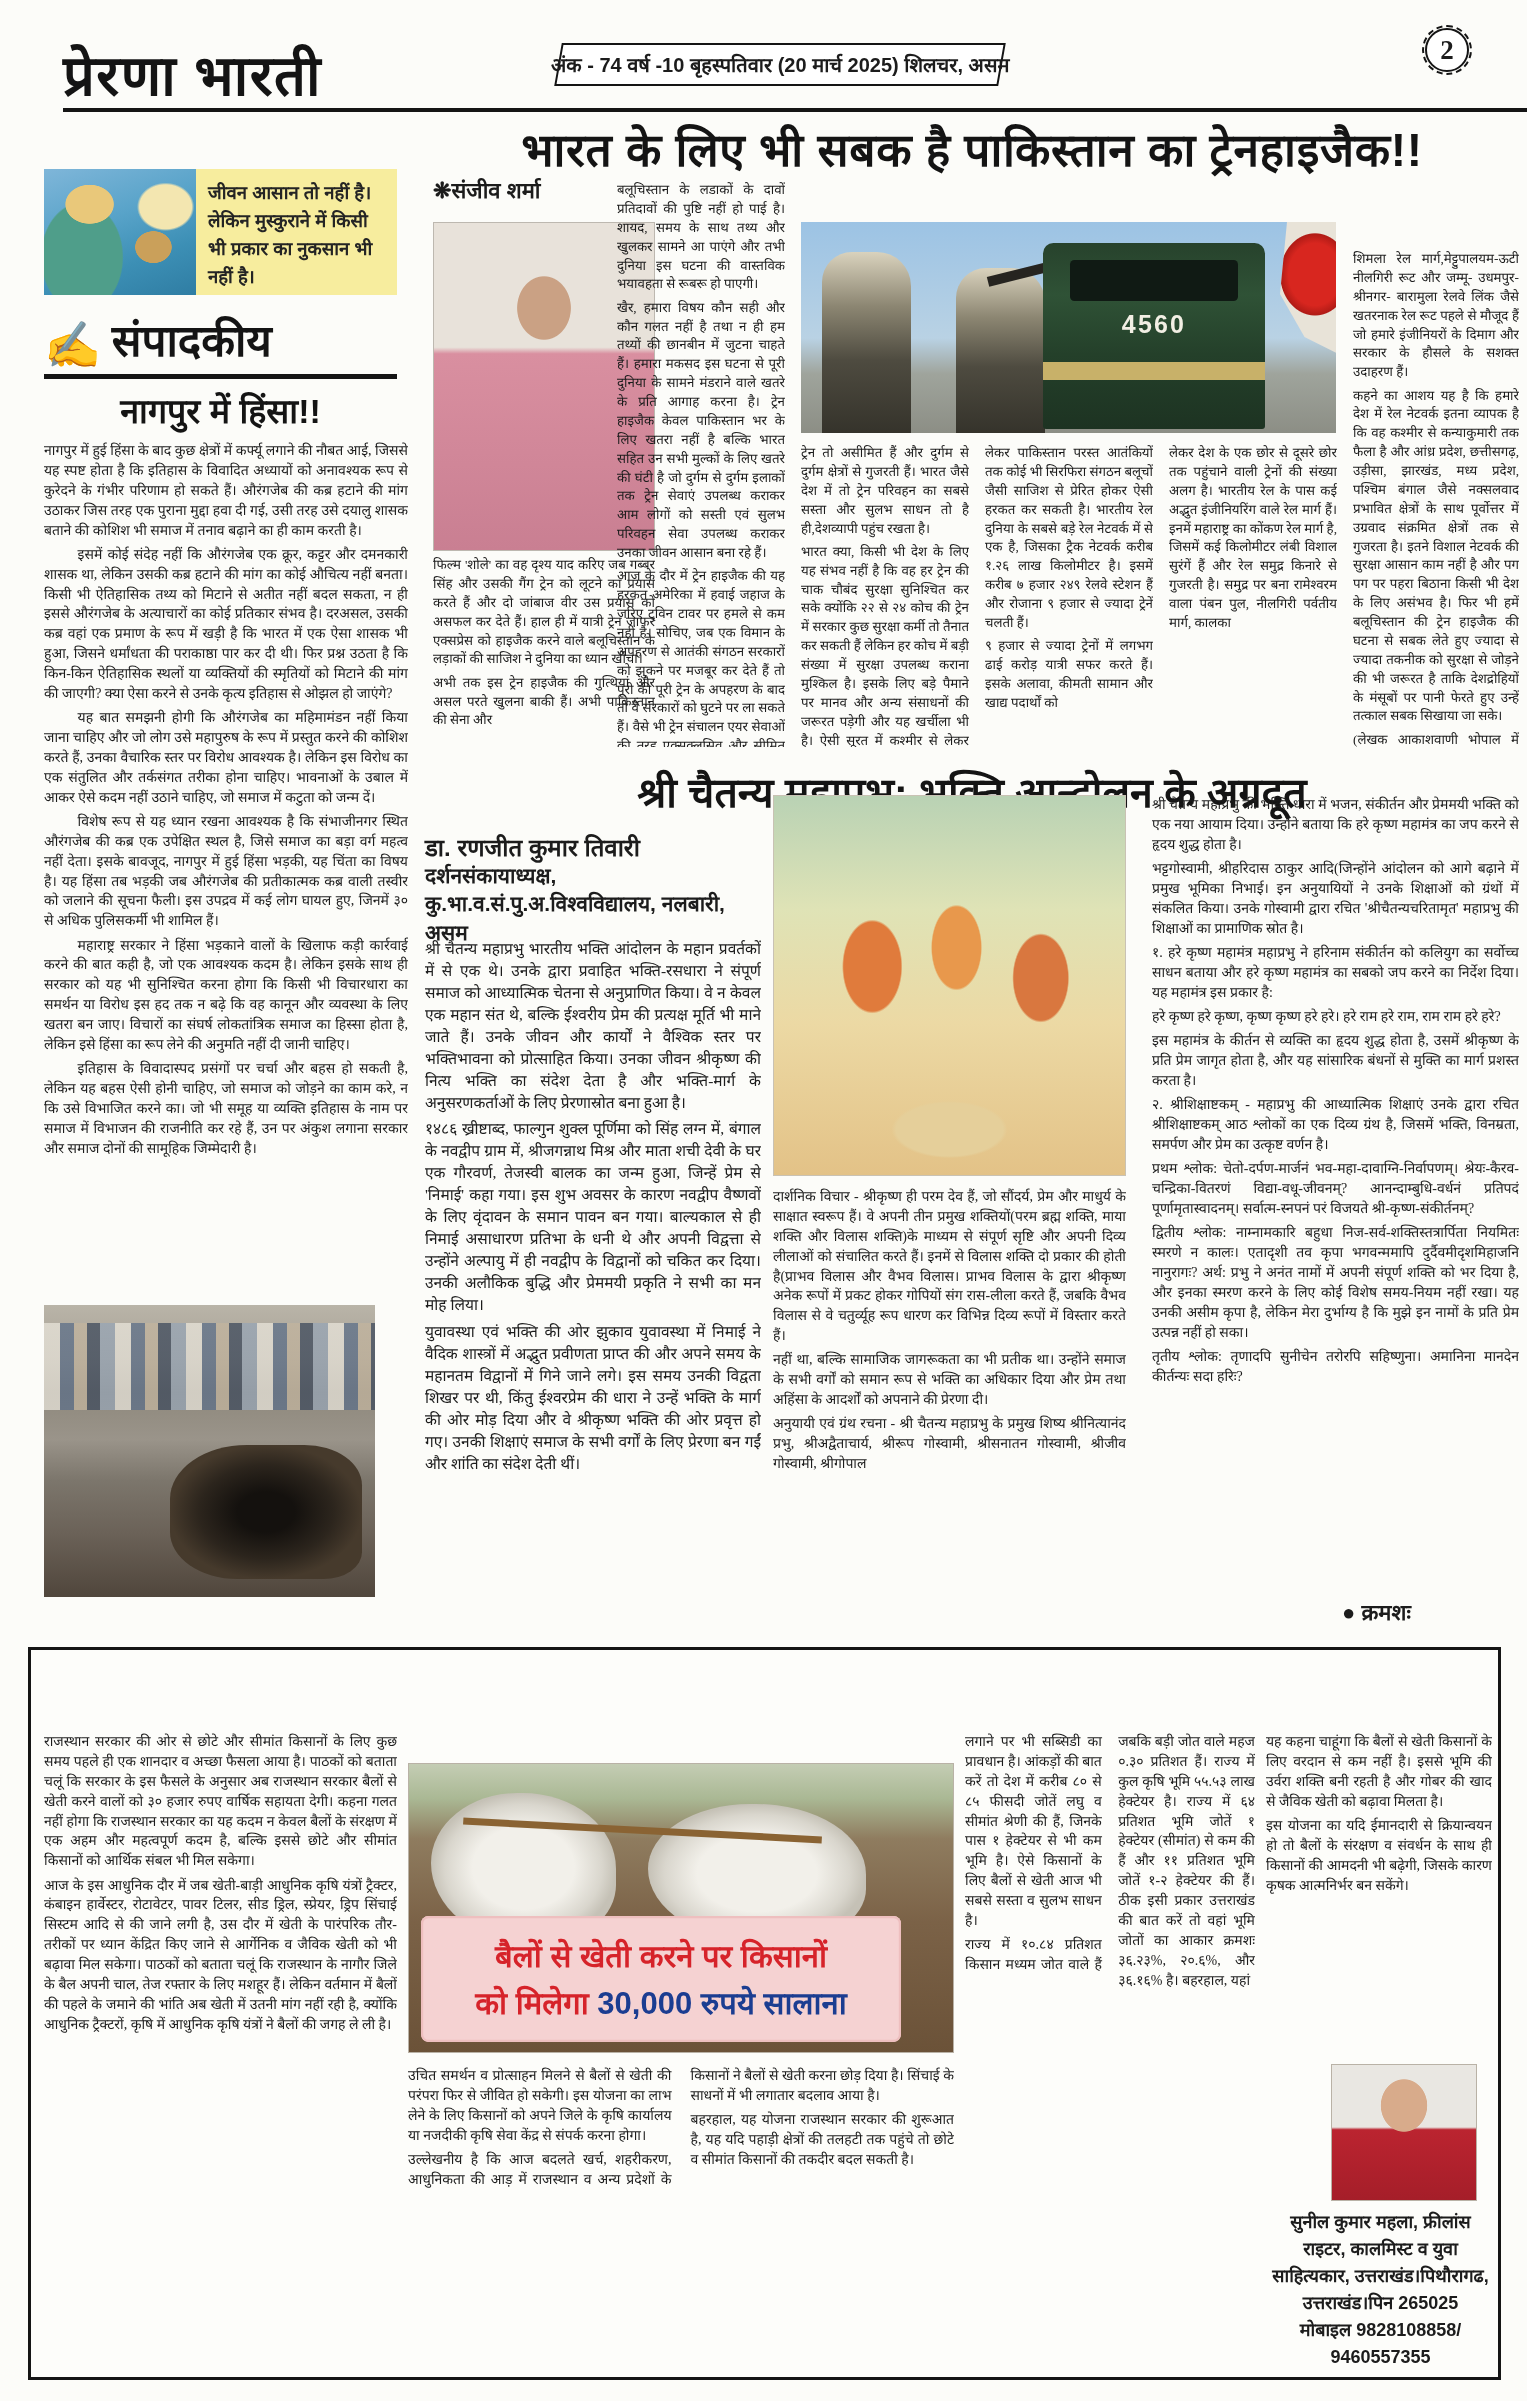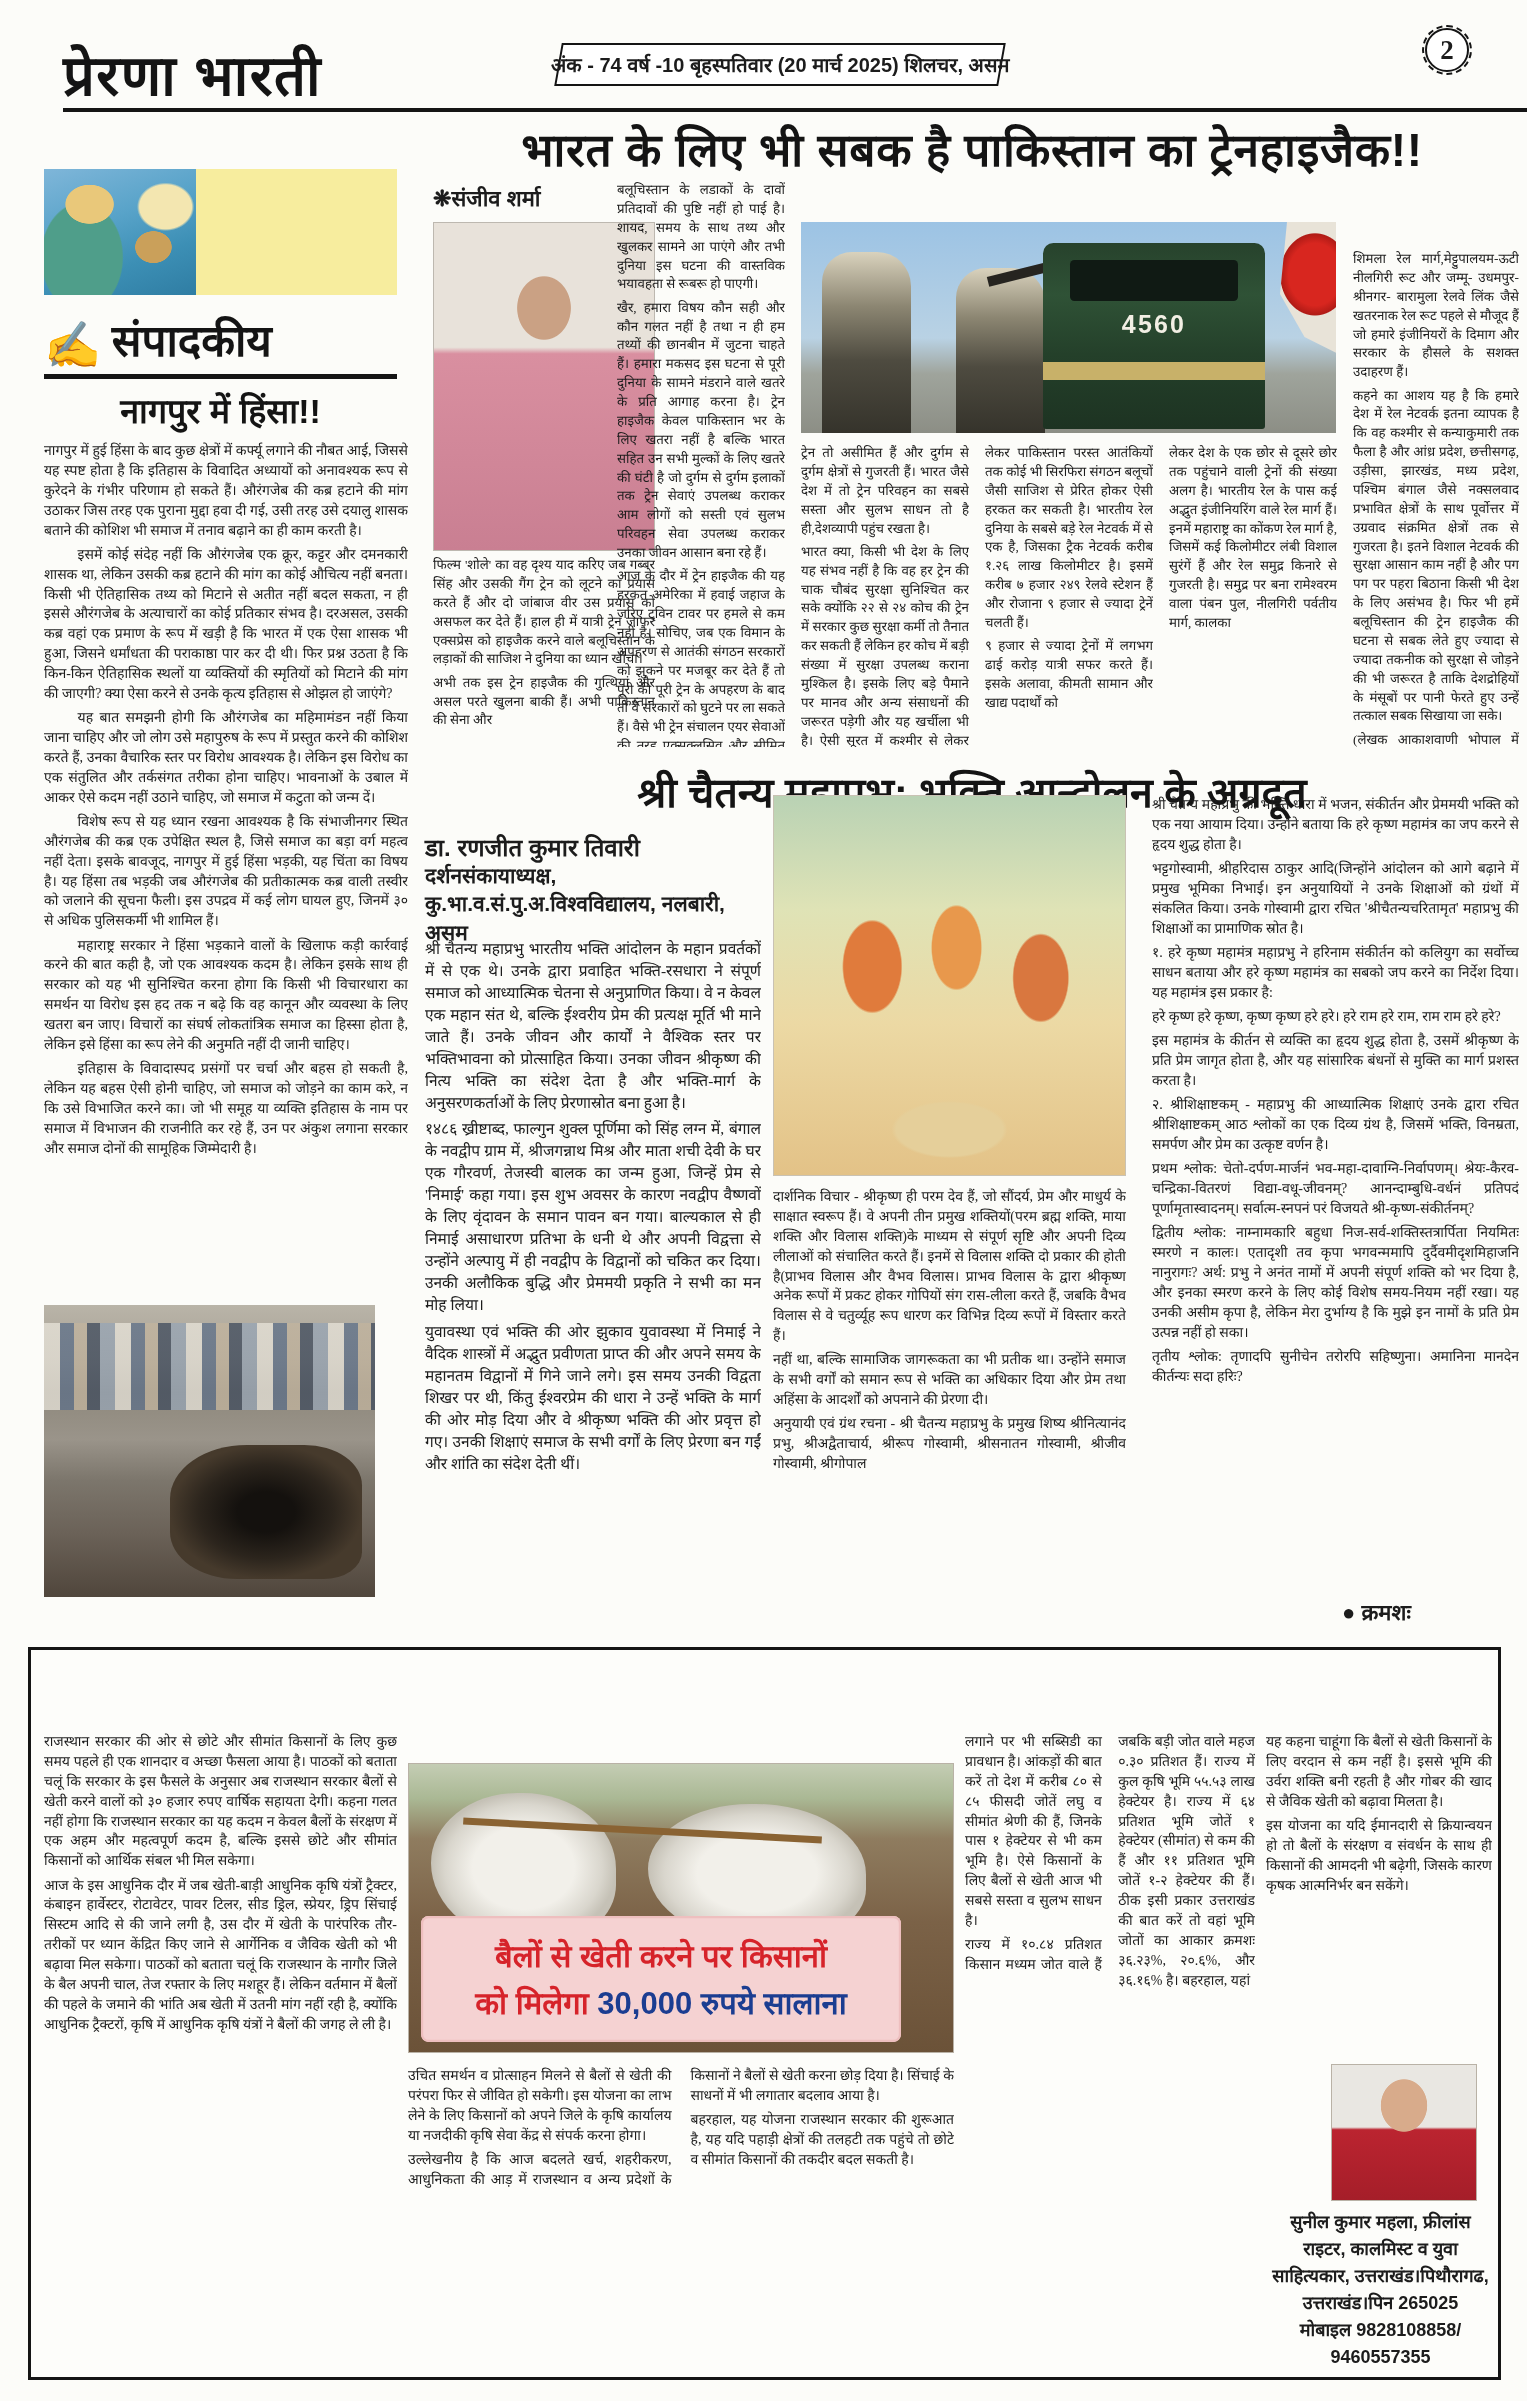--- a/index.html
+++ b/index.html
@@ -124,6 +124,7 @@
 
   <div class="abs quote-box" style="left:44px; top:169px; width:353px; height:126px;">
     <div class="krishna"></div>
+    <div class="quote-text">जीवन आसान तो नहीं है। लेकिन मुस्कुराने में किसी भी प्रकार का नुकसान भी नहीं है।</div>
   </div>
 
   <div class="abs edit-head-row" style="left:44px; top:309px; width:353px;">

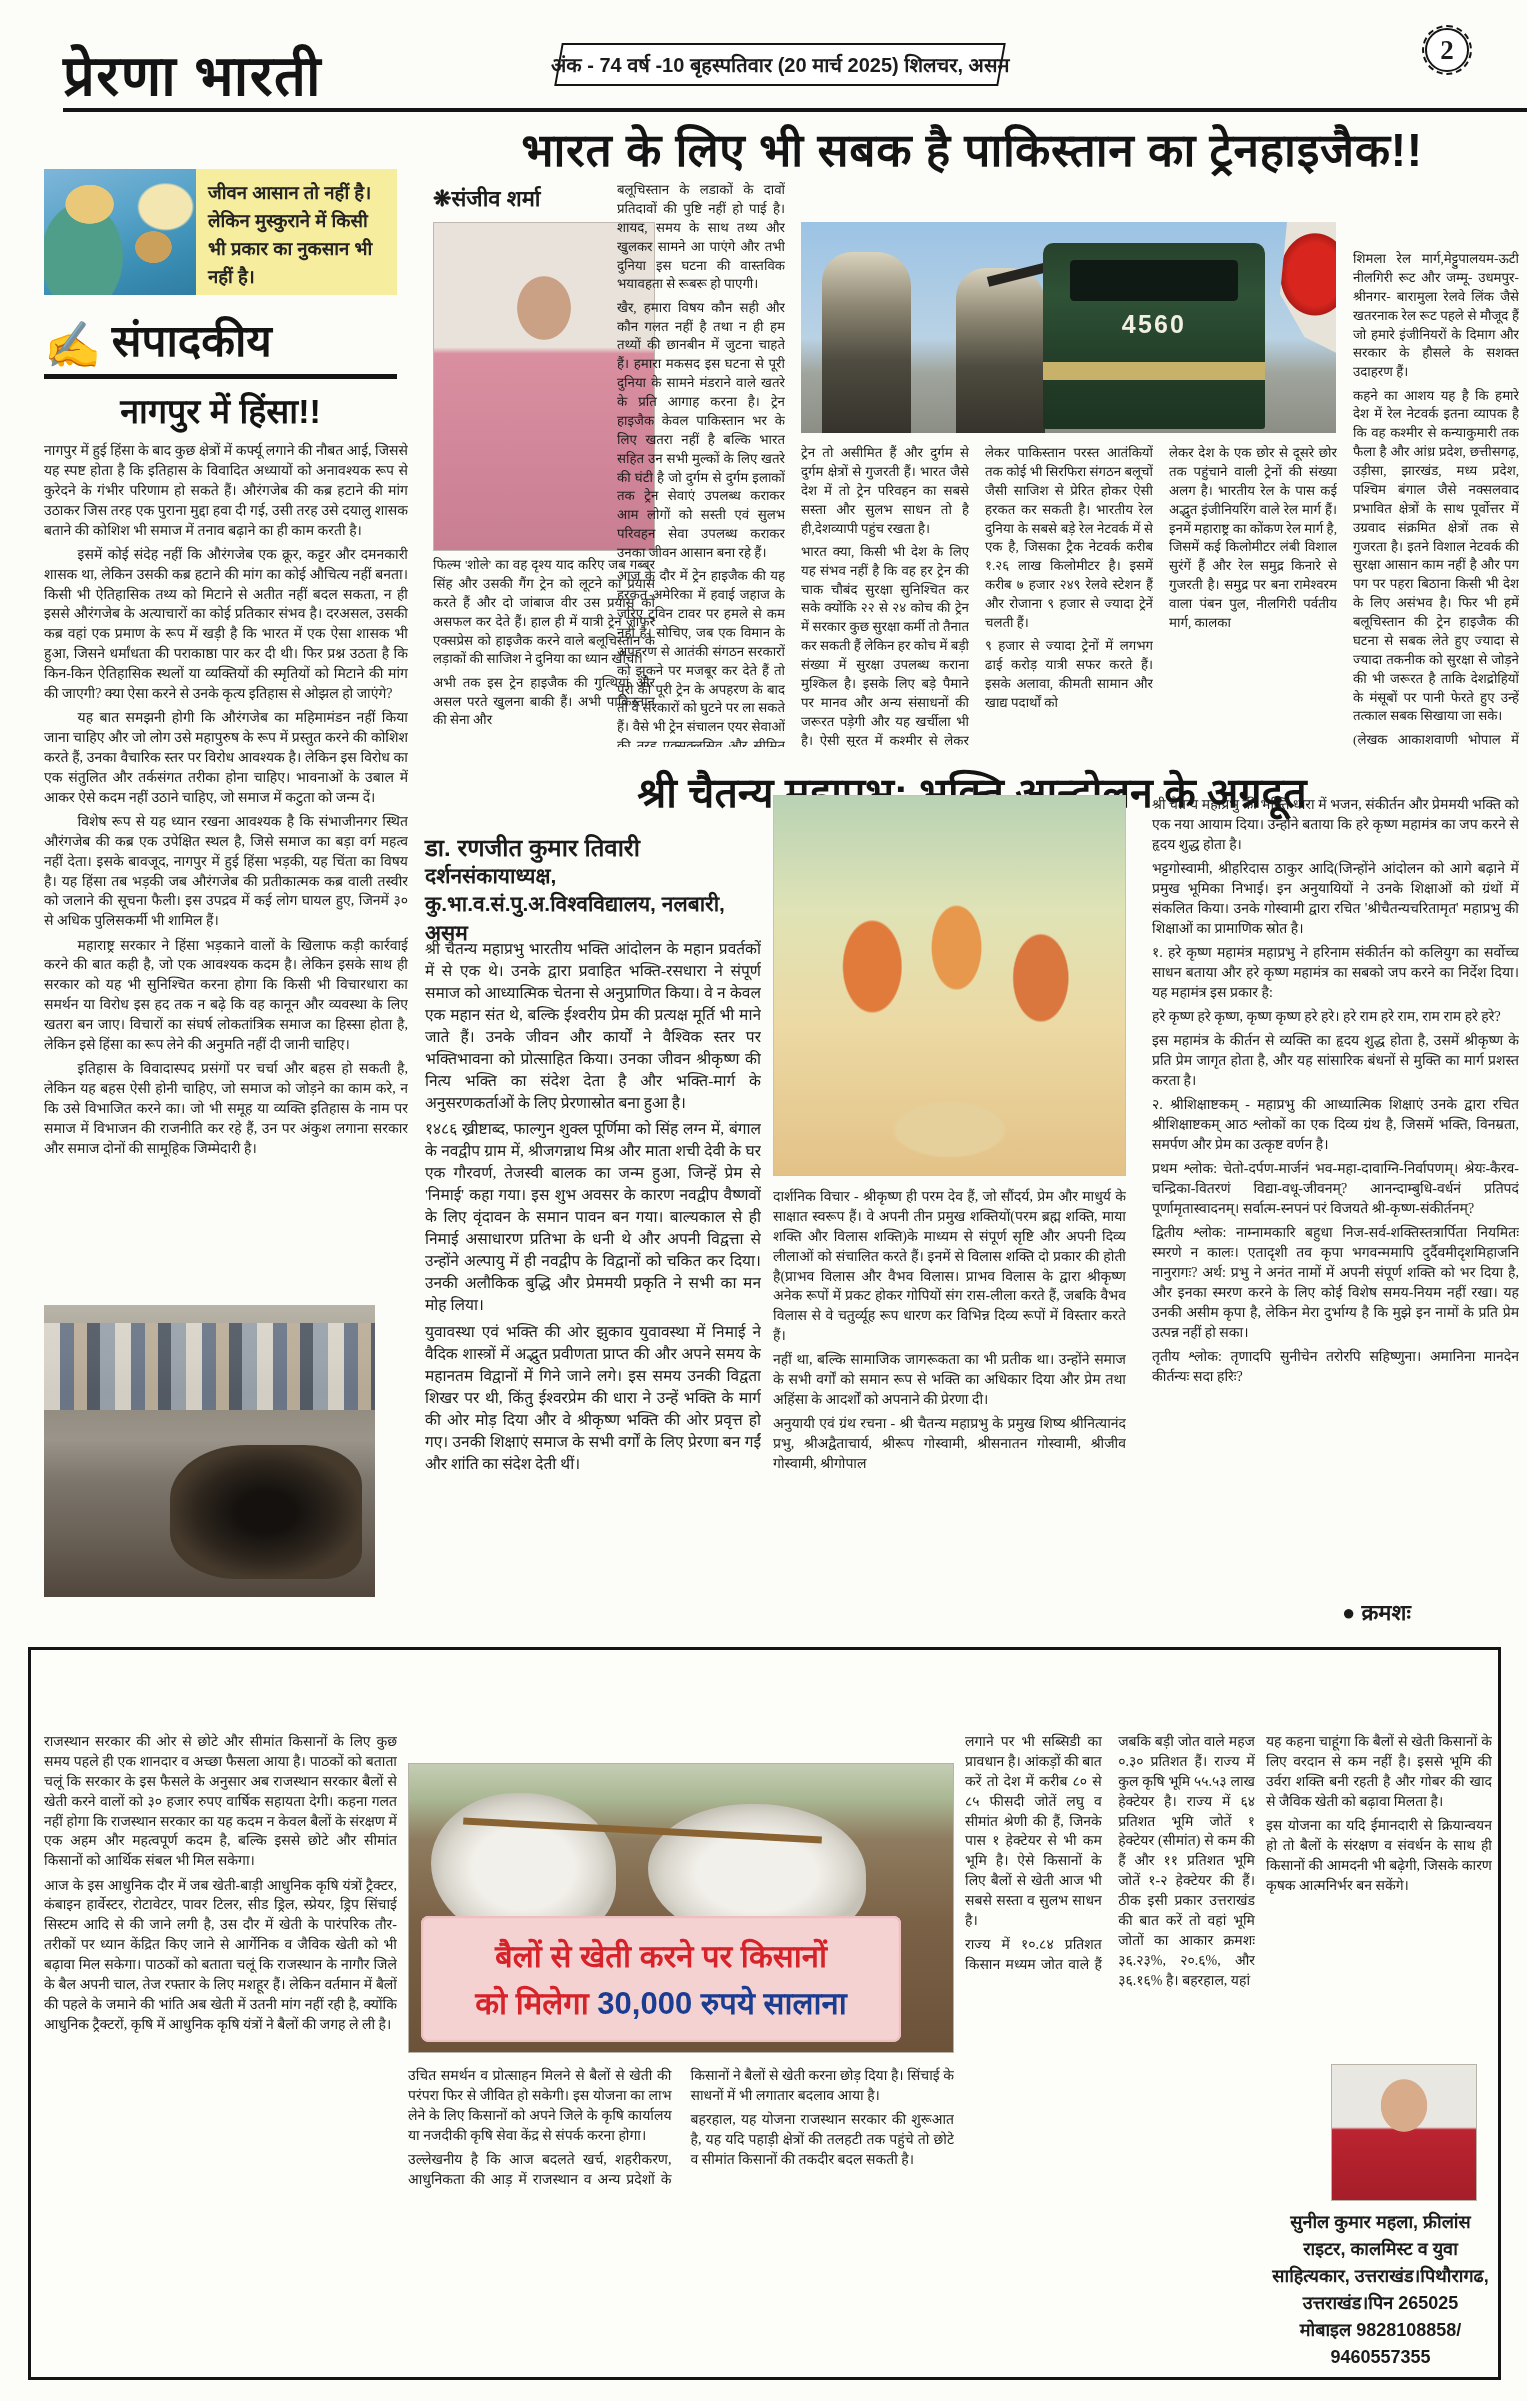--- a/index.html
+++ b/index.html
@@ -147,7 +147,7 @@
   </div>
 
   <div class="abs main-headline head" style="left:425px; top:117px; width:1094px;">भारत के लिए भी सबक है पाकिस्तान का ट्रेनहाइजैक!!</div>
-  <div class="abs byline" style="left:433px; top:182px;">❋संजीव शर्मा</div>
+  <div class="abs byline" style="left:433px; top:174px;">❋संजीव शर्मा</div>
   <div class="abs portrait1" style="left:433px; top:222px; width:222px; height:329px;"></div>
 
   <div class="abs train-img" style="left:801px; top:222px; width:535px; height:211px;">

